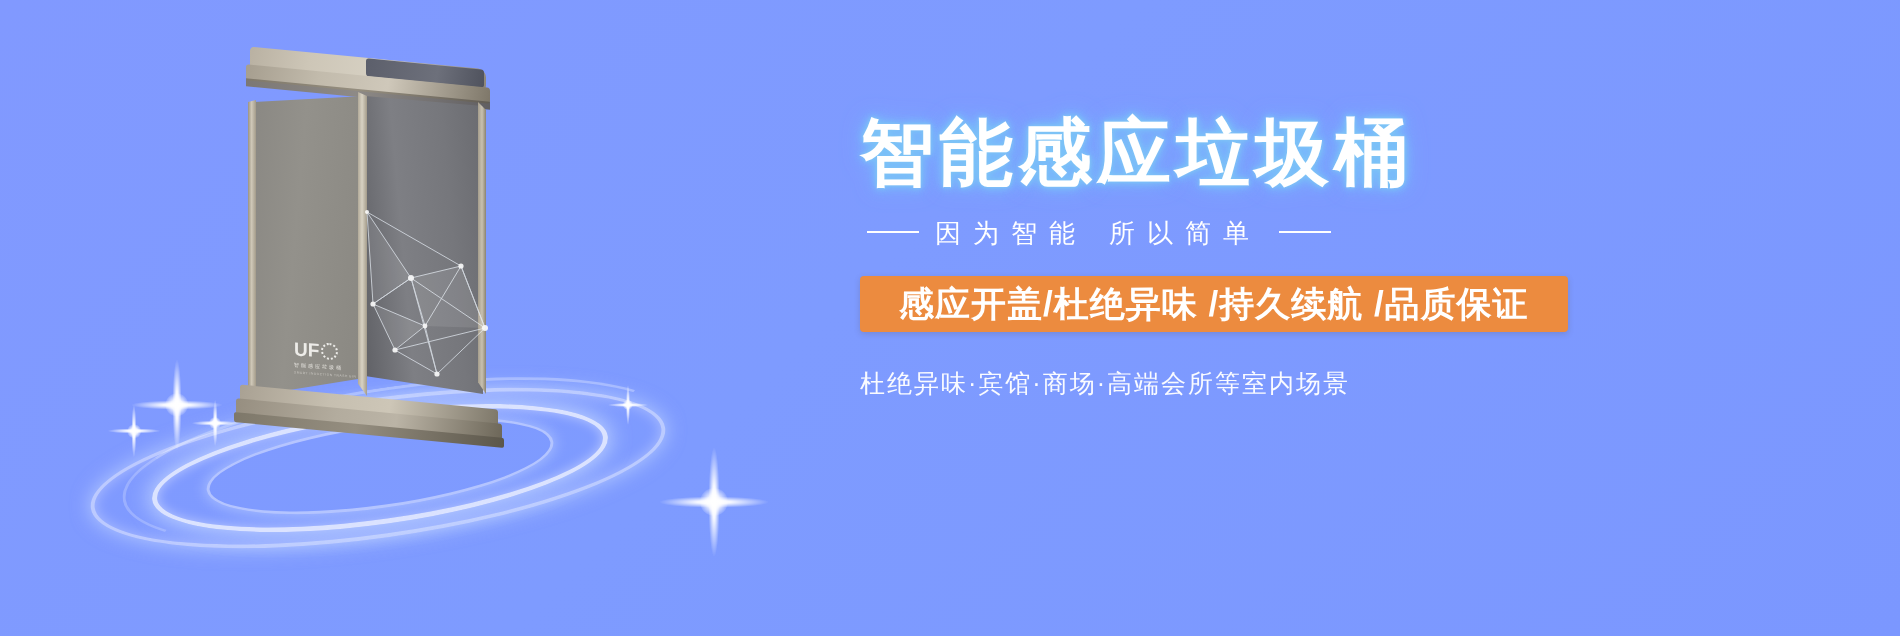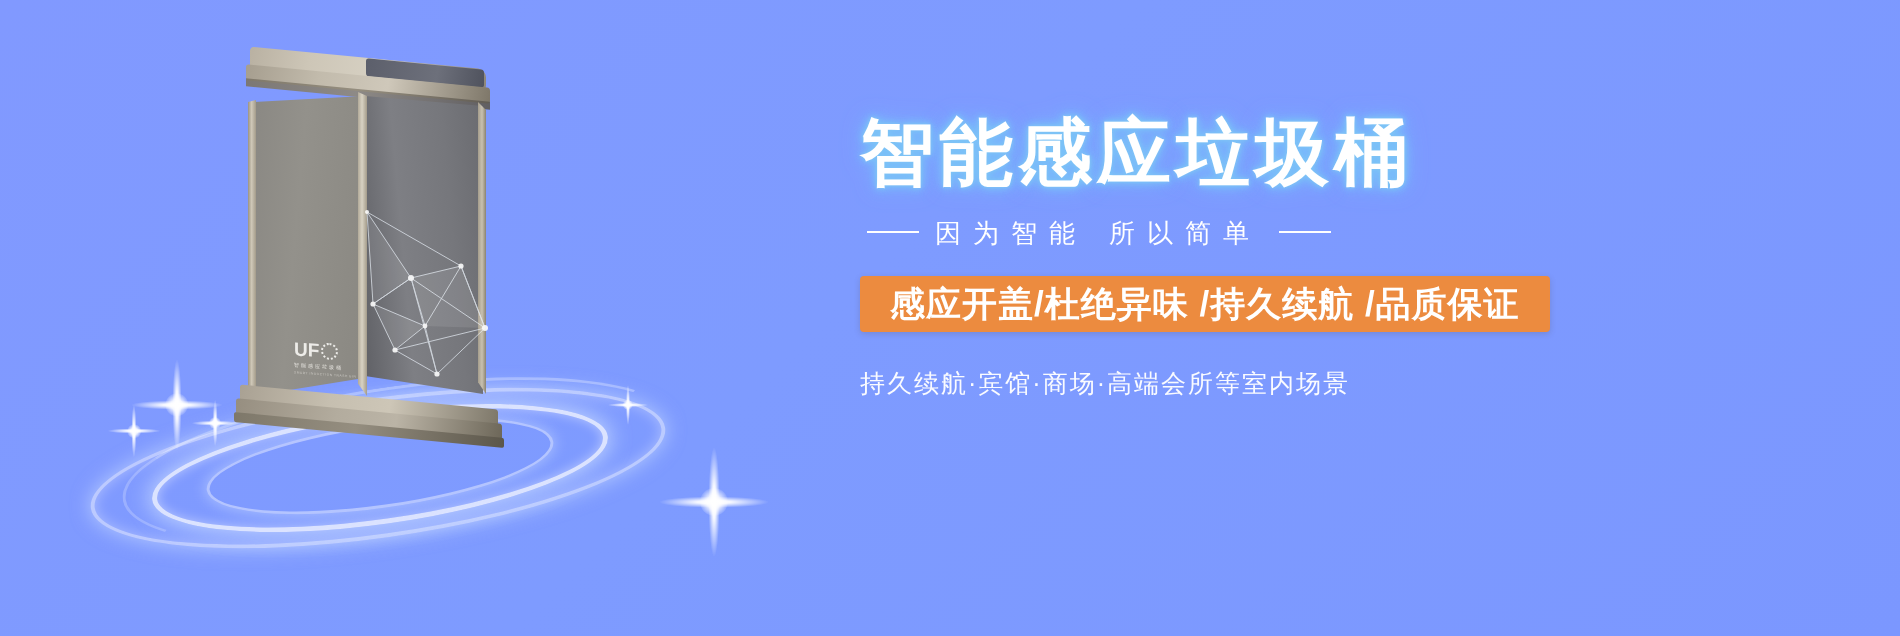--- a/index.html
+++ b/index.html
@@ -225,7 +225,7 @@
 
   #feature-badge{
     position:absolute; left:0; top:276px;
-    height:56px; padding:0 30px;
+    height:56px; padding:0 39px;
     background:#ec8b3f;
     border-radius:4px;
     display:flex; align-items:center;

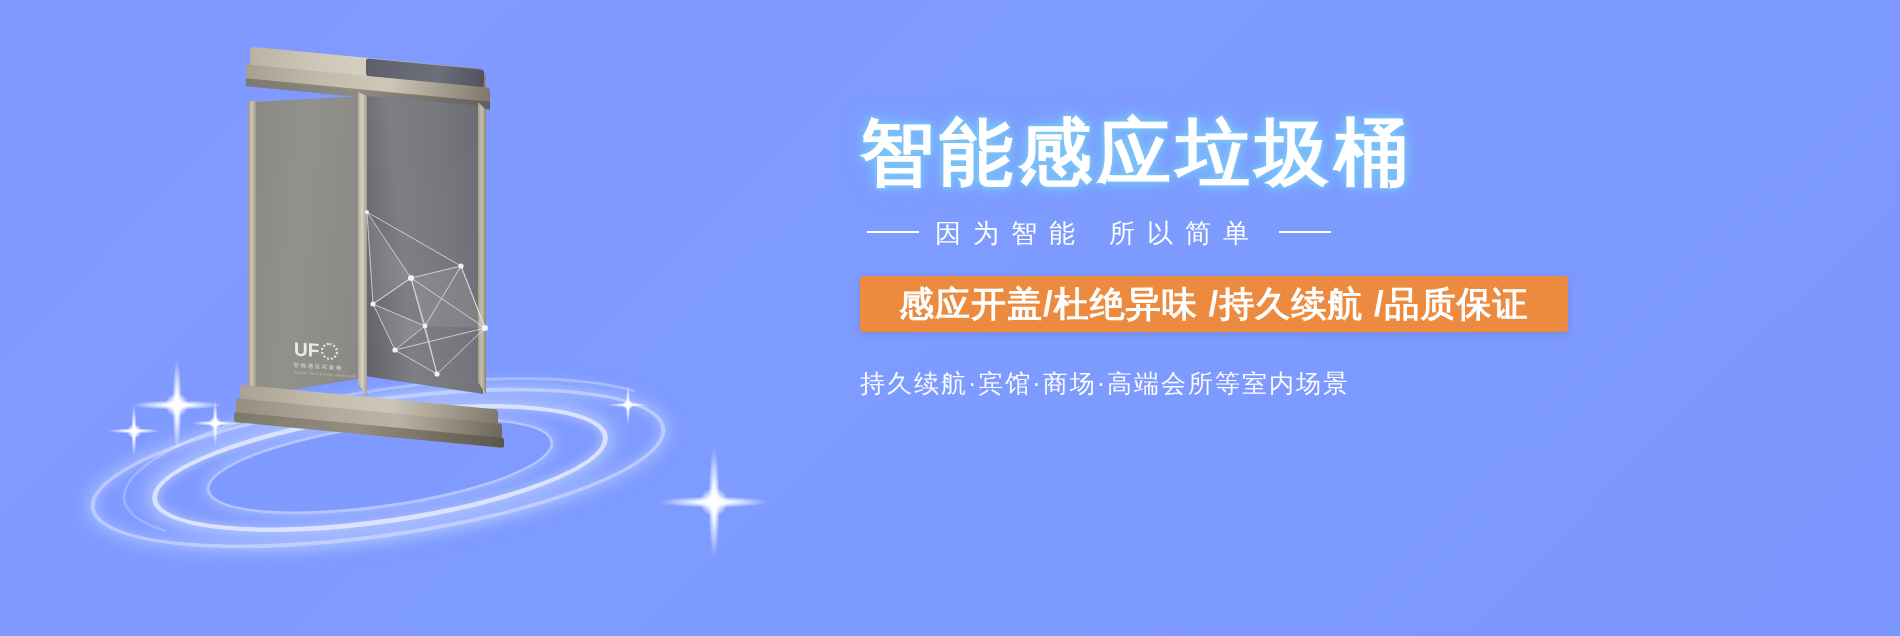--- a/index.html
+++ b/index.html
@@ -337,7 +337,7 @@
 
     <div id="feature-badge">感应开盖/杜绝异味 /持久续航 /品质保证</div>
 
-    <div id="scene-line">持久续航·宾馆·商场·高端会所等室内场景</div>
+    <div id="scene-line">杜绝异味·宾馆·商场·高端会所等室内场景</div>
   </div>
 
 </div>

